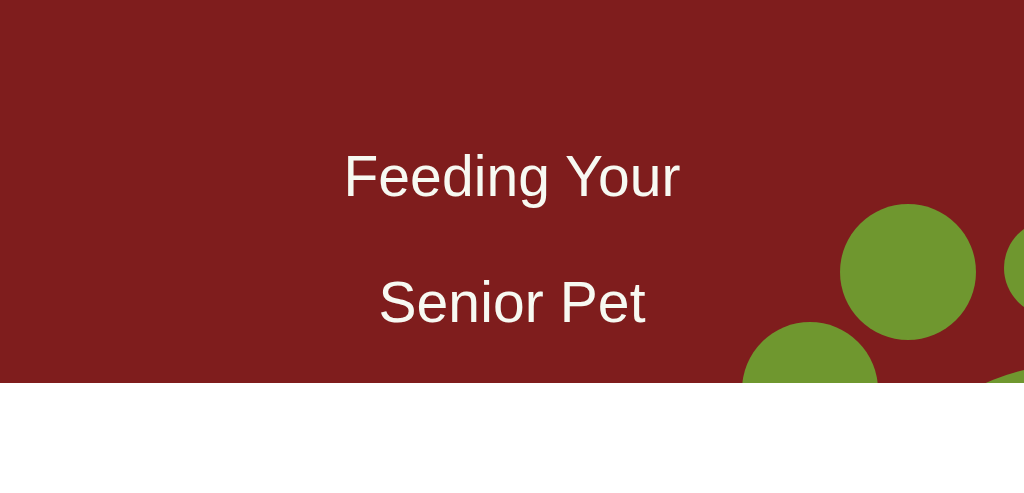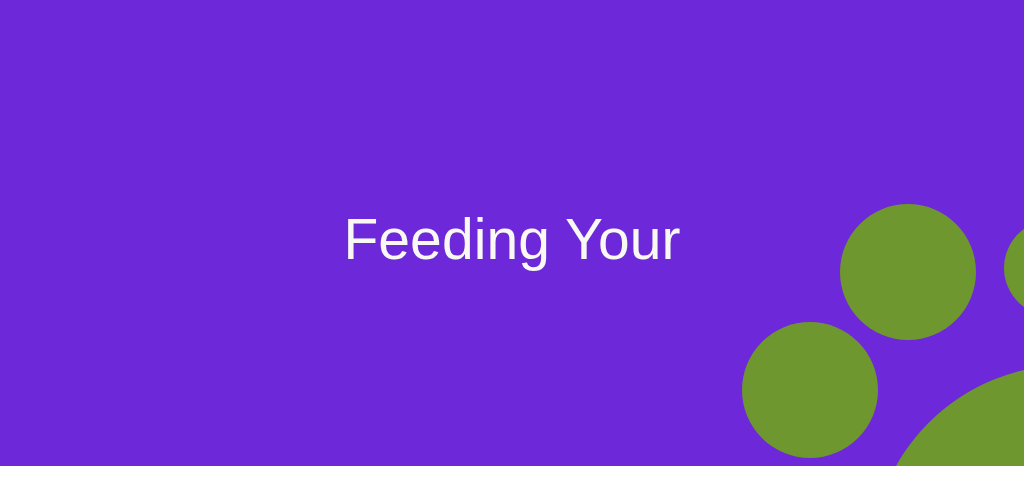--- a/index.html
+++ b/index.html
@@ -67,7 +67,7 @@
 </head>
 <body>
 
-<div id="banner" style="background-color: #6d28d9; width: 1024px; height: 466px; text-decoration: underline;">
+<div id="banner" style="background-color: #7f1d1d; width: 1024px; height: 383px; text-decoration: underline;">
 
   <div id="paw-pattern">
     <svg viewBox="0 0 1024 493" xmlns="http://www.w3.org/2000/svg" aria-hidden="true" style="width: 1024px; height: 493px;">

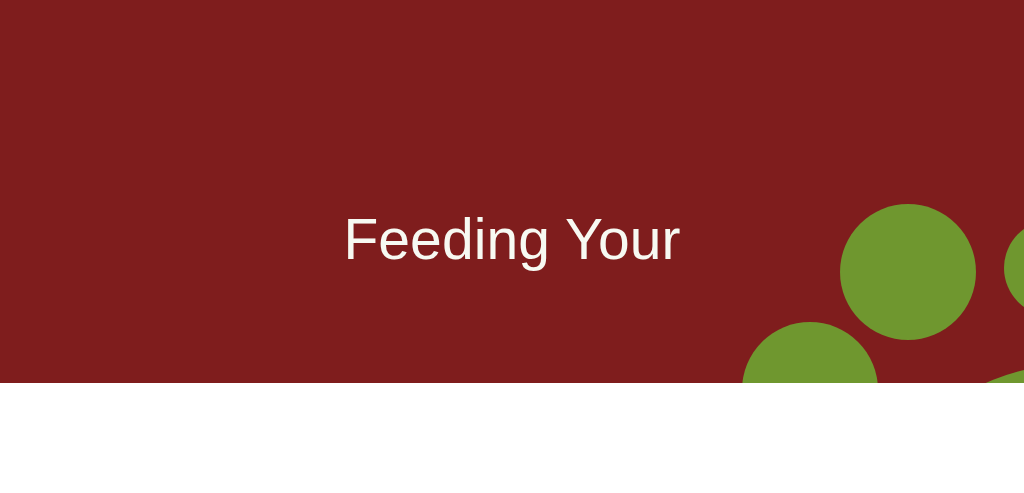--- a/index.html
+++ b/index.html
@@ -84,6 +84,7 @@
   <div id="headline-block">
     <h1 class="headline" style="color: rgb(247, 249, 242);">
       <span class="headline-line">Feeding Your</span>
+      <span class="headline-line">Senior Pet</span>
     </h1>
   </div>
 

